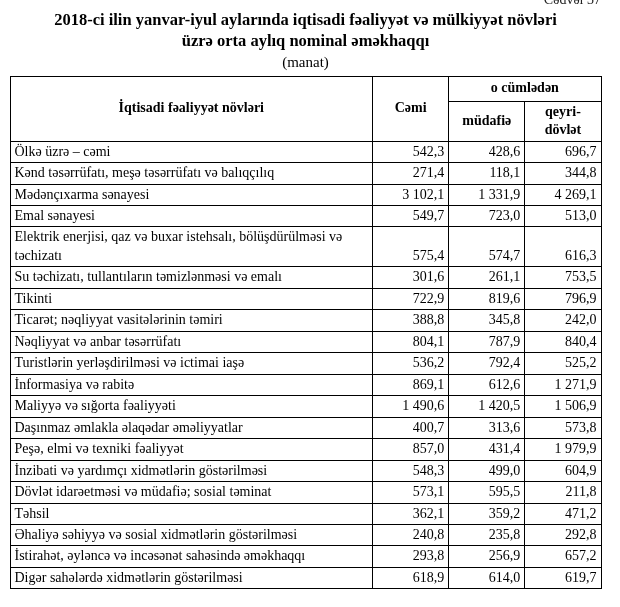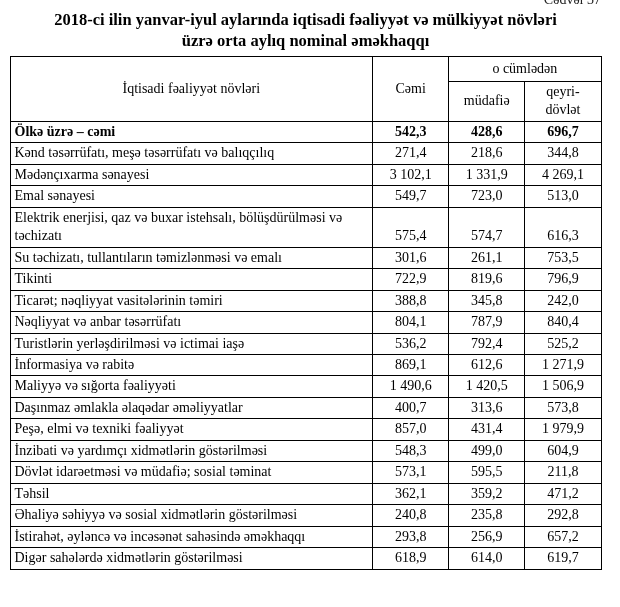--- a/index.html
+++ b/index.html
@@ -83,6 +83,7 @@
 
   <div class="title-block">
     <div class="title">2018-ci ilin yanvar-iyul aylarında iqtisadi fəaliyyət və mülkiyyət növləri üzrə orta aylıq nominal əməkhaqqı</div>
+    <div class="subtitle">(manat)</div>
   </div>
 
   <table class="stat">

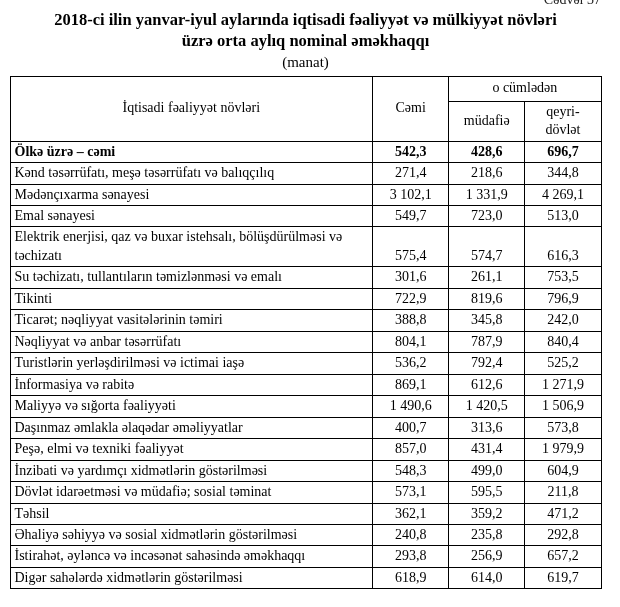--- a/index.html
+++ b/index.html
@@ -55,7 +55,7 @@
     line-height: 1.32;
   }
   table.stat th {
-    font-weight: normal;
+    font-weight: bold;
     text-align: center;
     vertical-align: middle;
   }

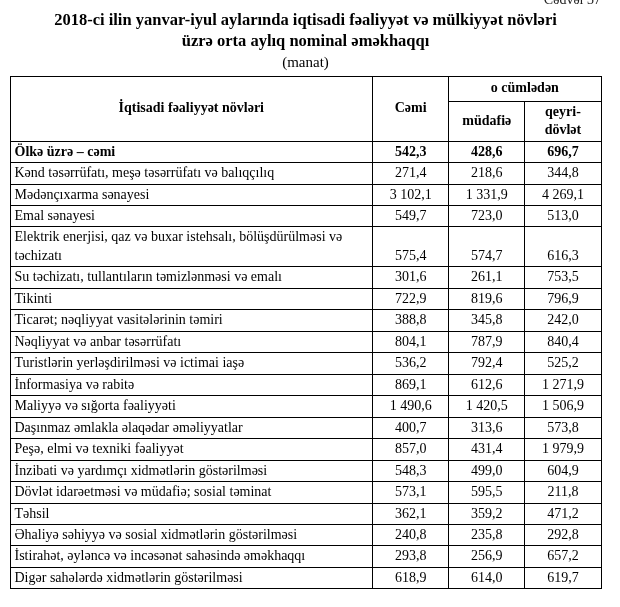--- a/index.html
+++ b/index.html
@@ -70,7 +70,7 @@
     vertical-align: bottom;
     white-space: nowrap;
   }
-  tr.bold td { font-weight: bold; }
+  tr.bold td { font-weight: normal; }
   th.including { height: 22px; }
   th.sub { height: 36px; }
 </style>

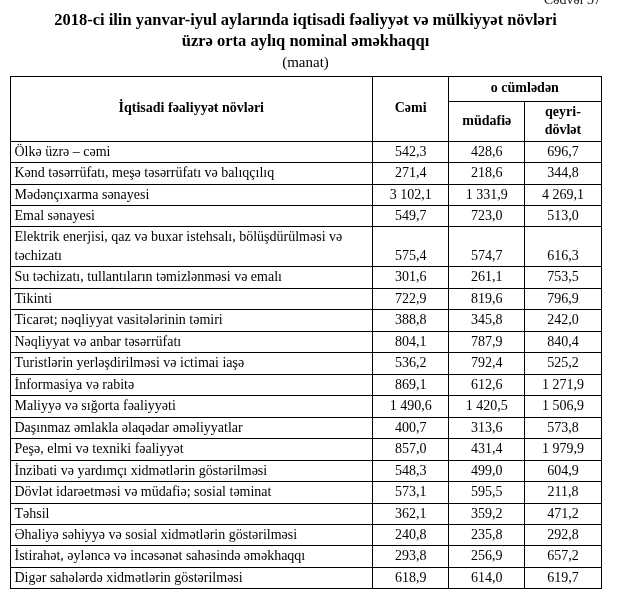--- a/index.html
+++ b/index.html
@@ -66,7 +66,7 @@
     vertical-align: bottom;
   }
   td.num {
-    text-align: center;
+    text-align: right;
     vertical-align: bottom;
     white-space: nowrap;
   }

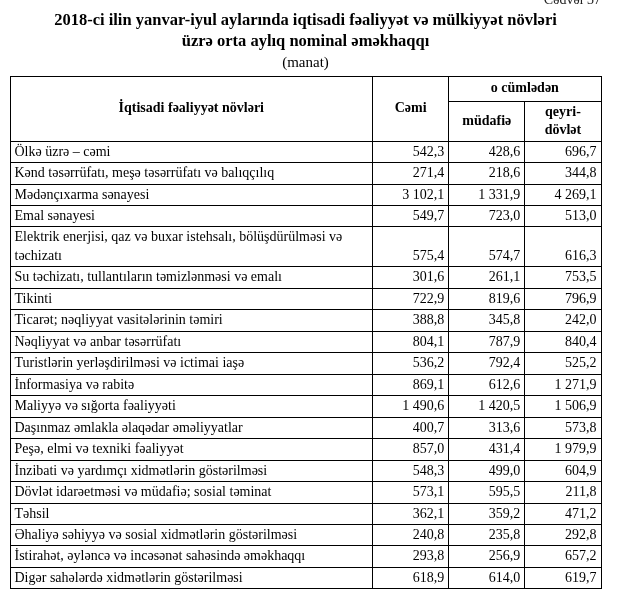--- a/index.html
+++ b/index.html
@@ -114,7 +114,7 @@
         <tr>
           <td class="name">Kənd təsərrüfatı, meşə təsərrüfatı və balıqçılıq</td>
           <td class="num">271,4</td>
-          <td class="num">218,6</td>
+          <td class="num">118,1</td>
           <td class="num">344,8</td>
         </tr>
         <tr>

